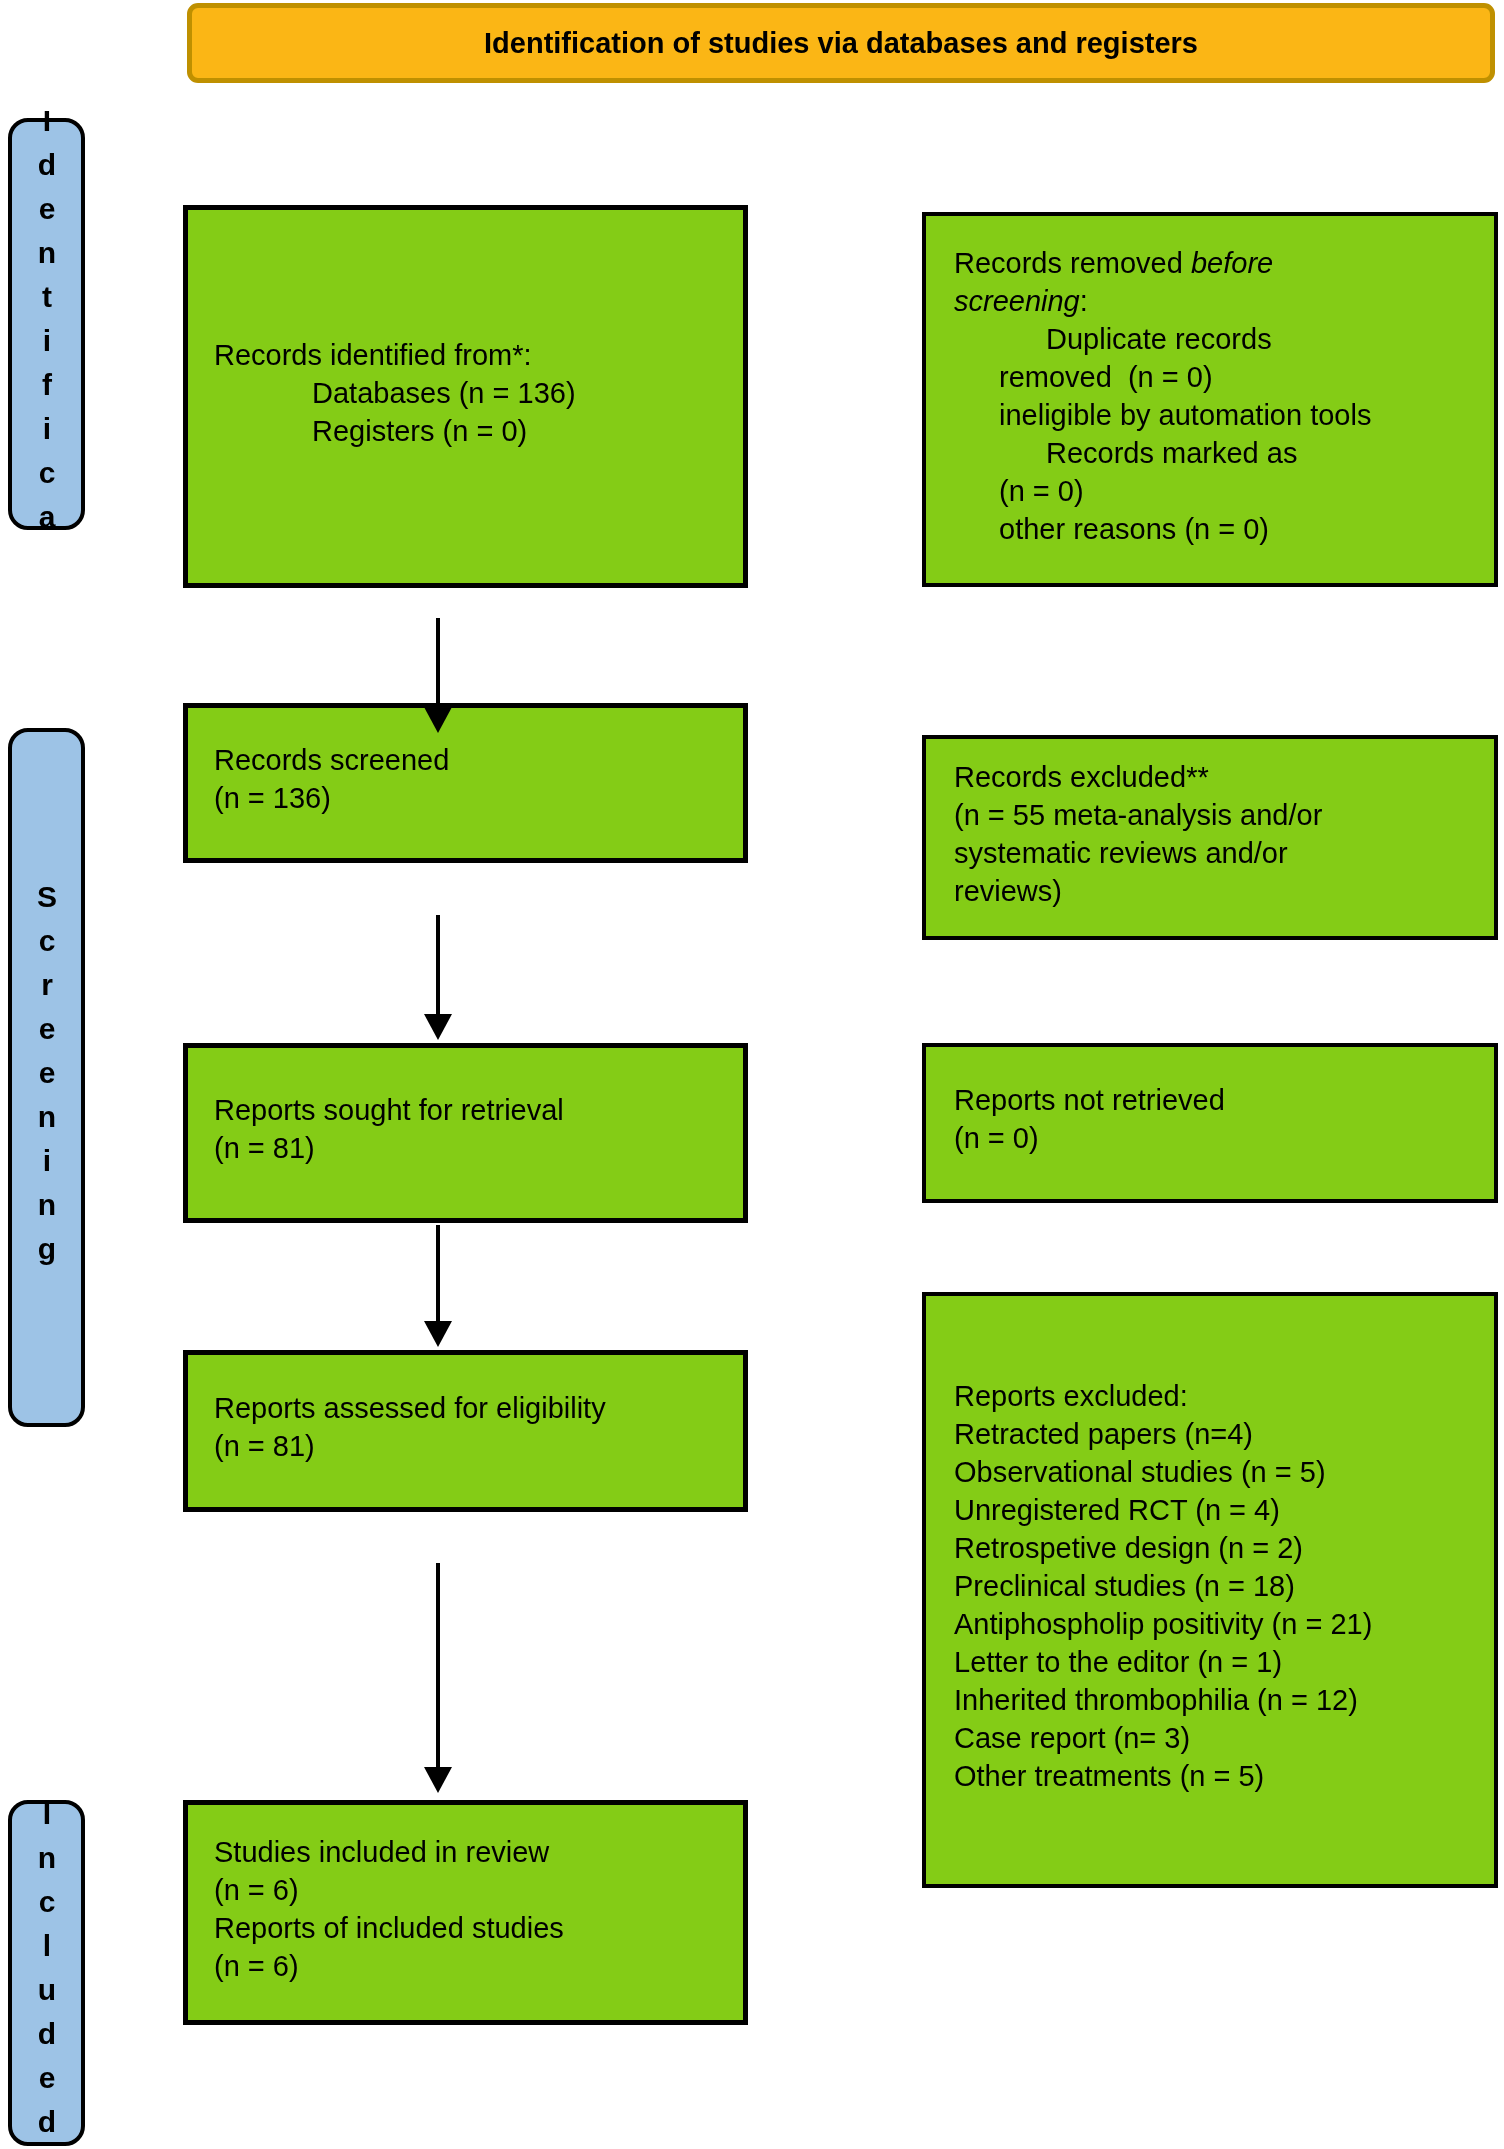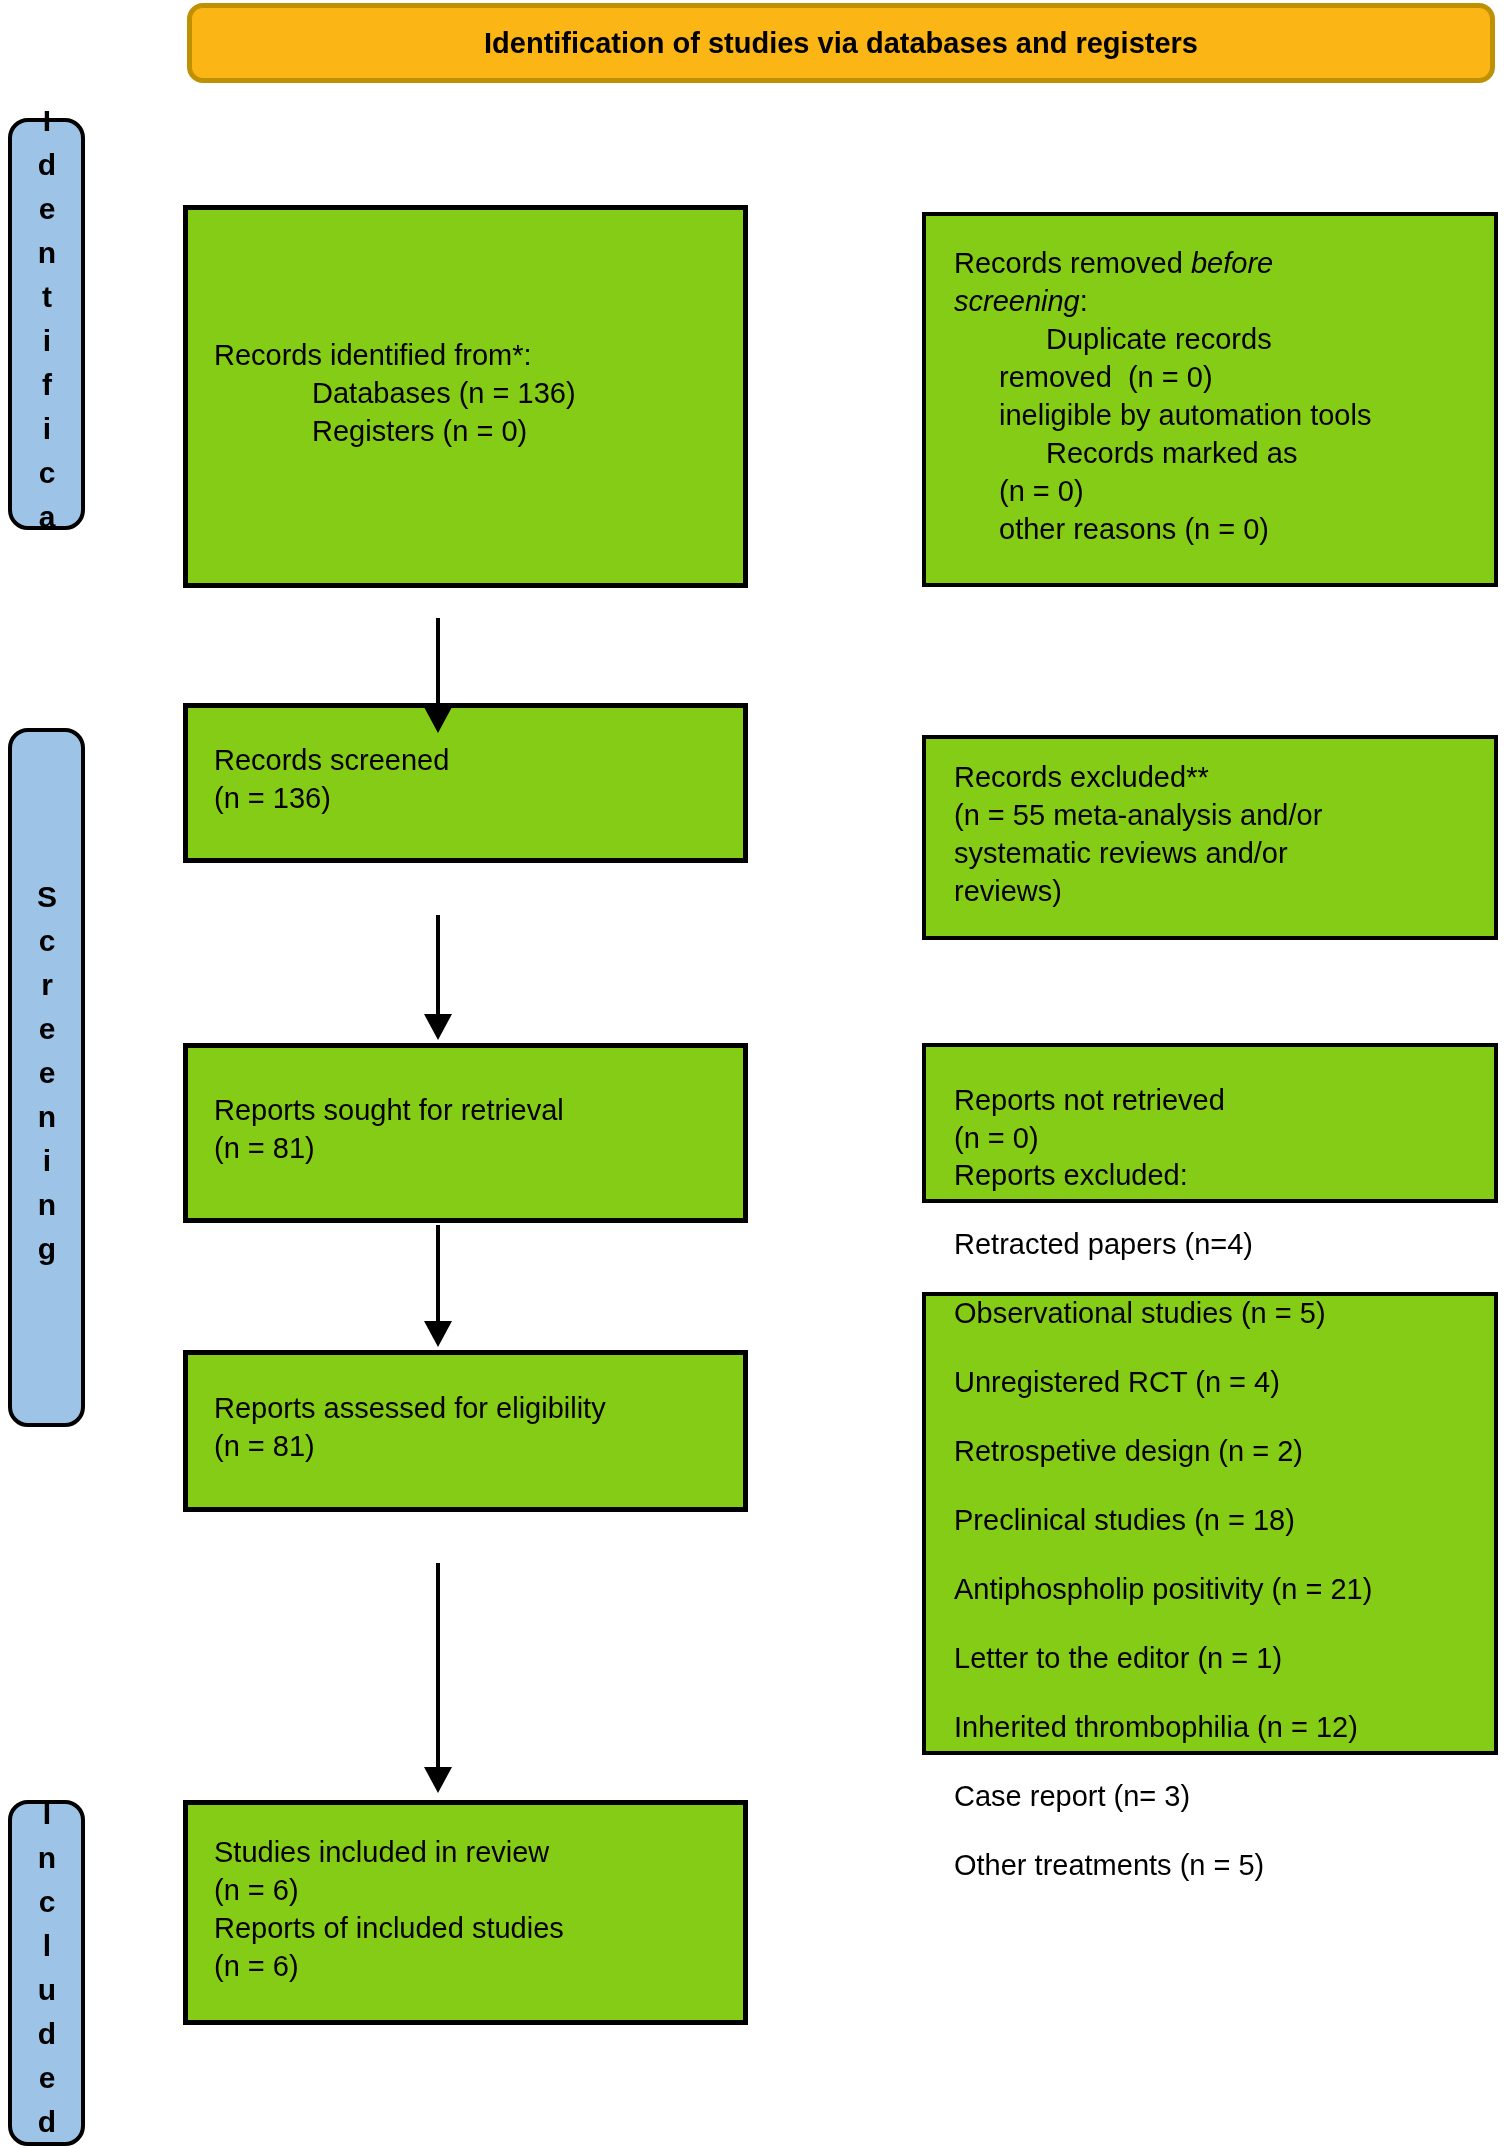--- a/index.html
+++ b/index.html
@@ -9,7 +9,7 @@
   
   .banner {
     position:absolute; left:187px; top:3px; width:1308px; height:80px;
-    background:#FBB615; border:5px solid #BF9000; border-radius:16px;
+    background:#FBB615; border:5px solid #BF9000; border-radius:11px;
     box-sizing:border-box; display:flex; align-items:center; justify-content:center;
   }
   .banner-title { font-weight:bold; font-size:29px; }

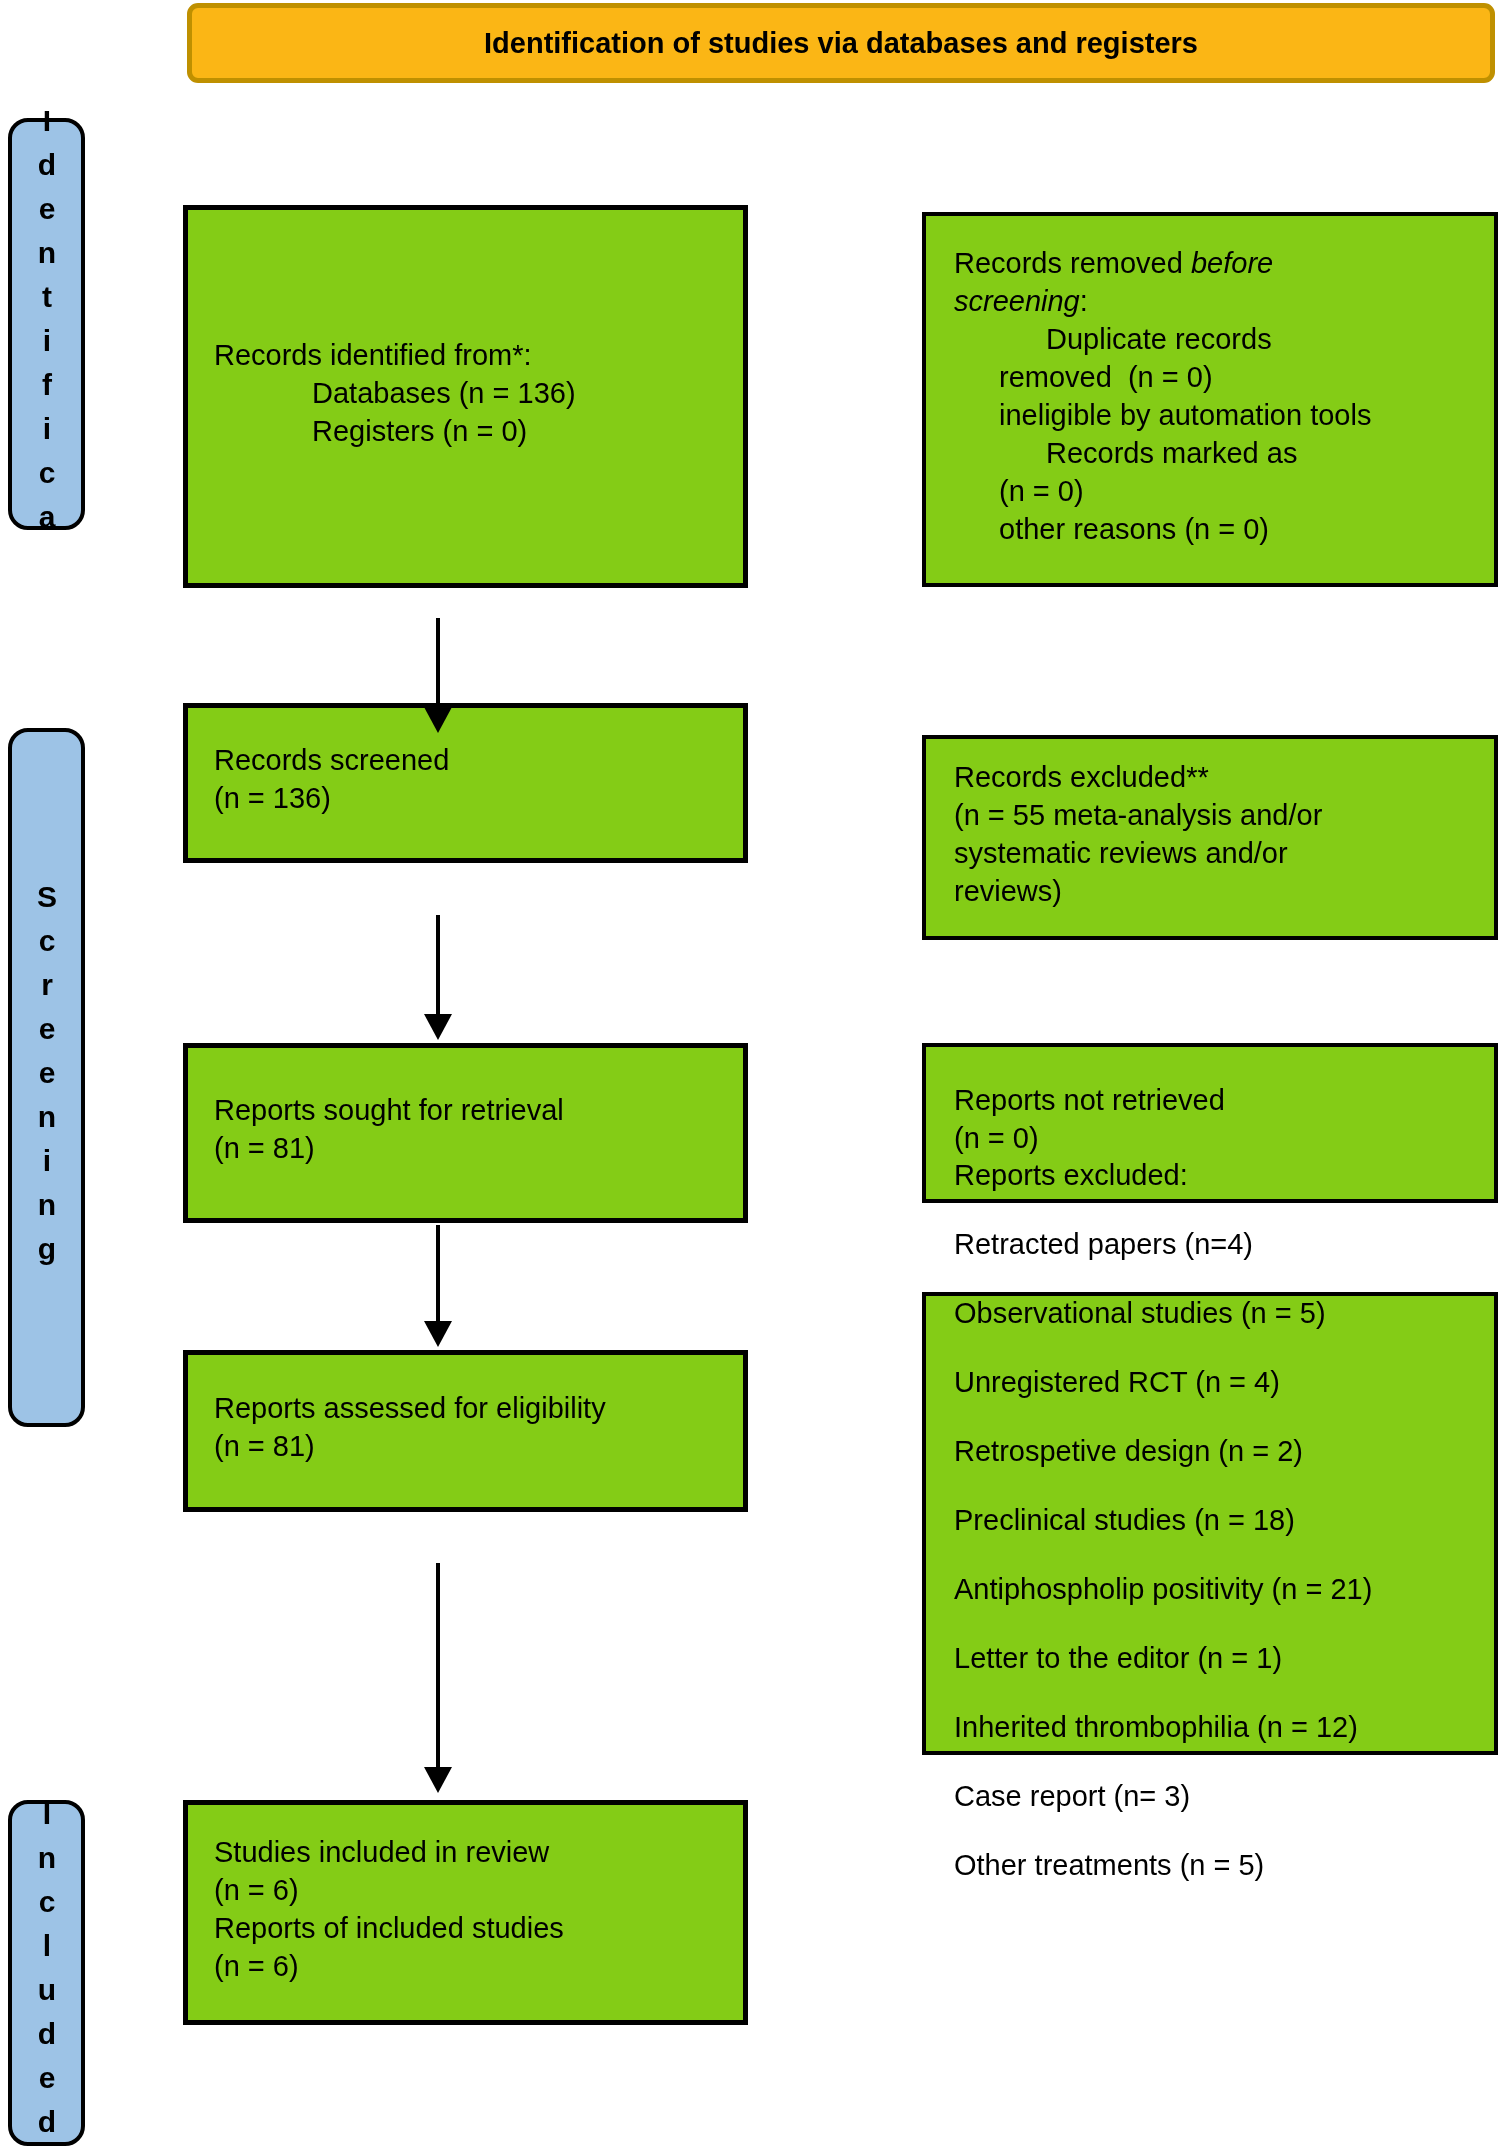--- a/index.html
+++ b/index.html
@@ -44,7 +44,7 @@
   .r1 { top:212px;  height:375px; }
   .r2 { top:735px;  height:205px; }
   .r3 { top:1043px; height:160px; }
-  .r4 { top:1292px; height:463px;gap:31px; }
+  .r4 { top:1292px; height:596px; }
 
   .line { white-space:pre-wrap; }
   .ind-a { padding-left:98px; }  

